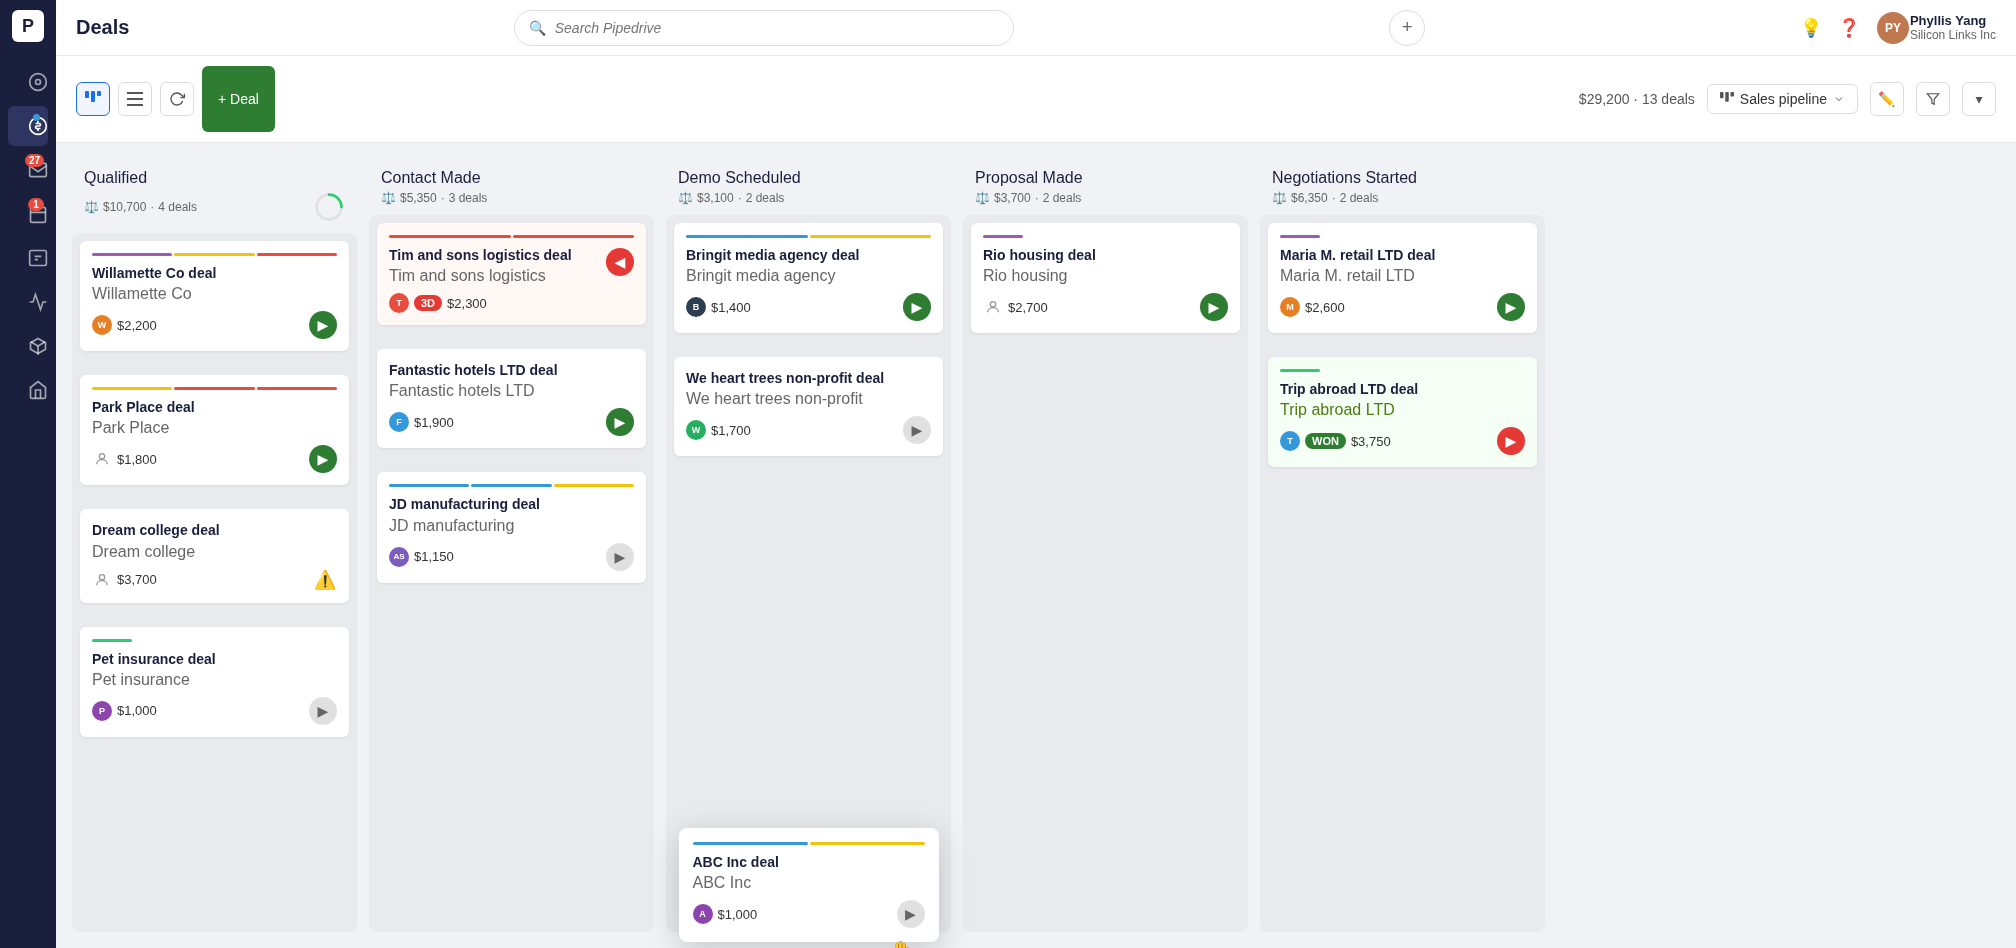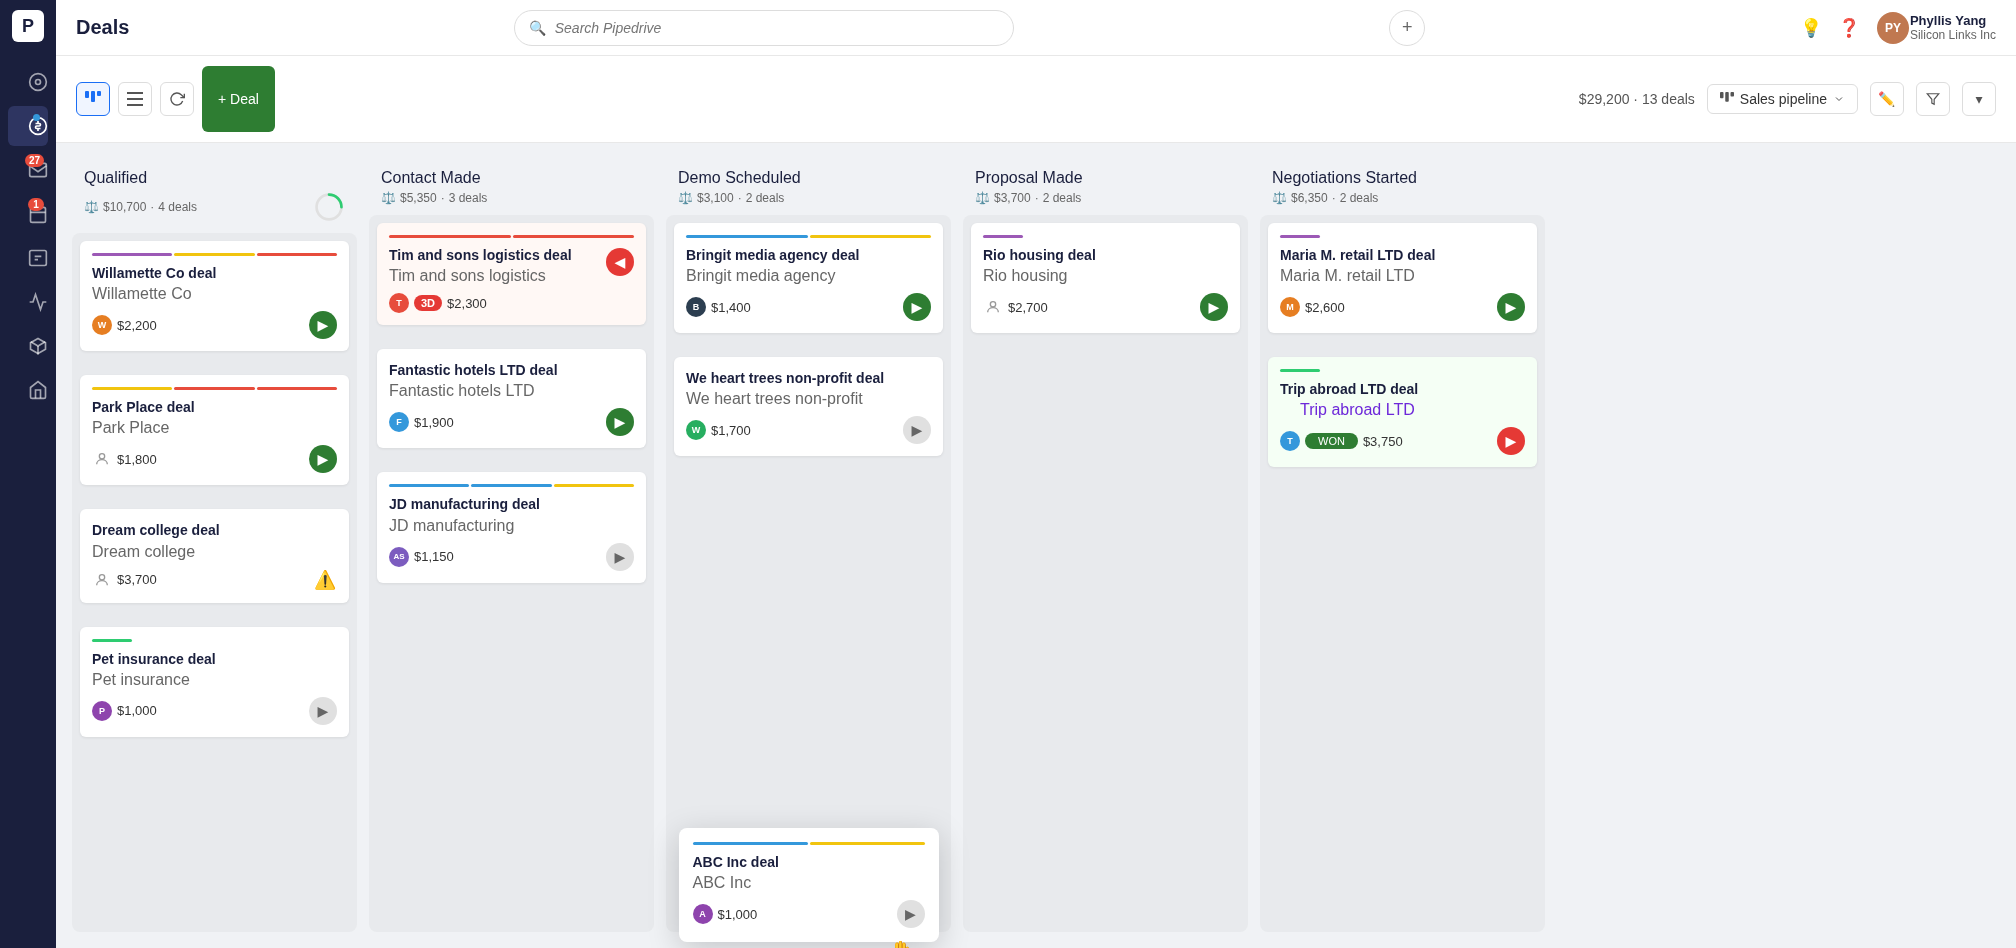--- a/index.html
+++ b/index.html
@@ -266,7 +266,7 @@
       color: #666;
       margin-bottom: 8px;
     }
-    .card-org.green { color: #6d28d9; margin-left: 20px; }
+    .card-org.green { color: #4d7c0f; }
     .card-footer {
       display: flex;
       align-items: center;

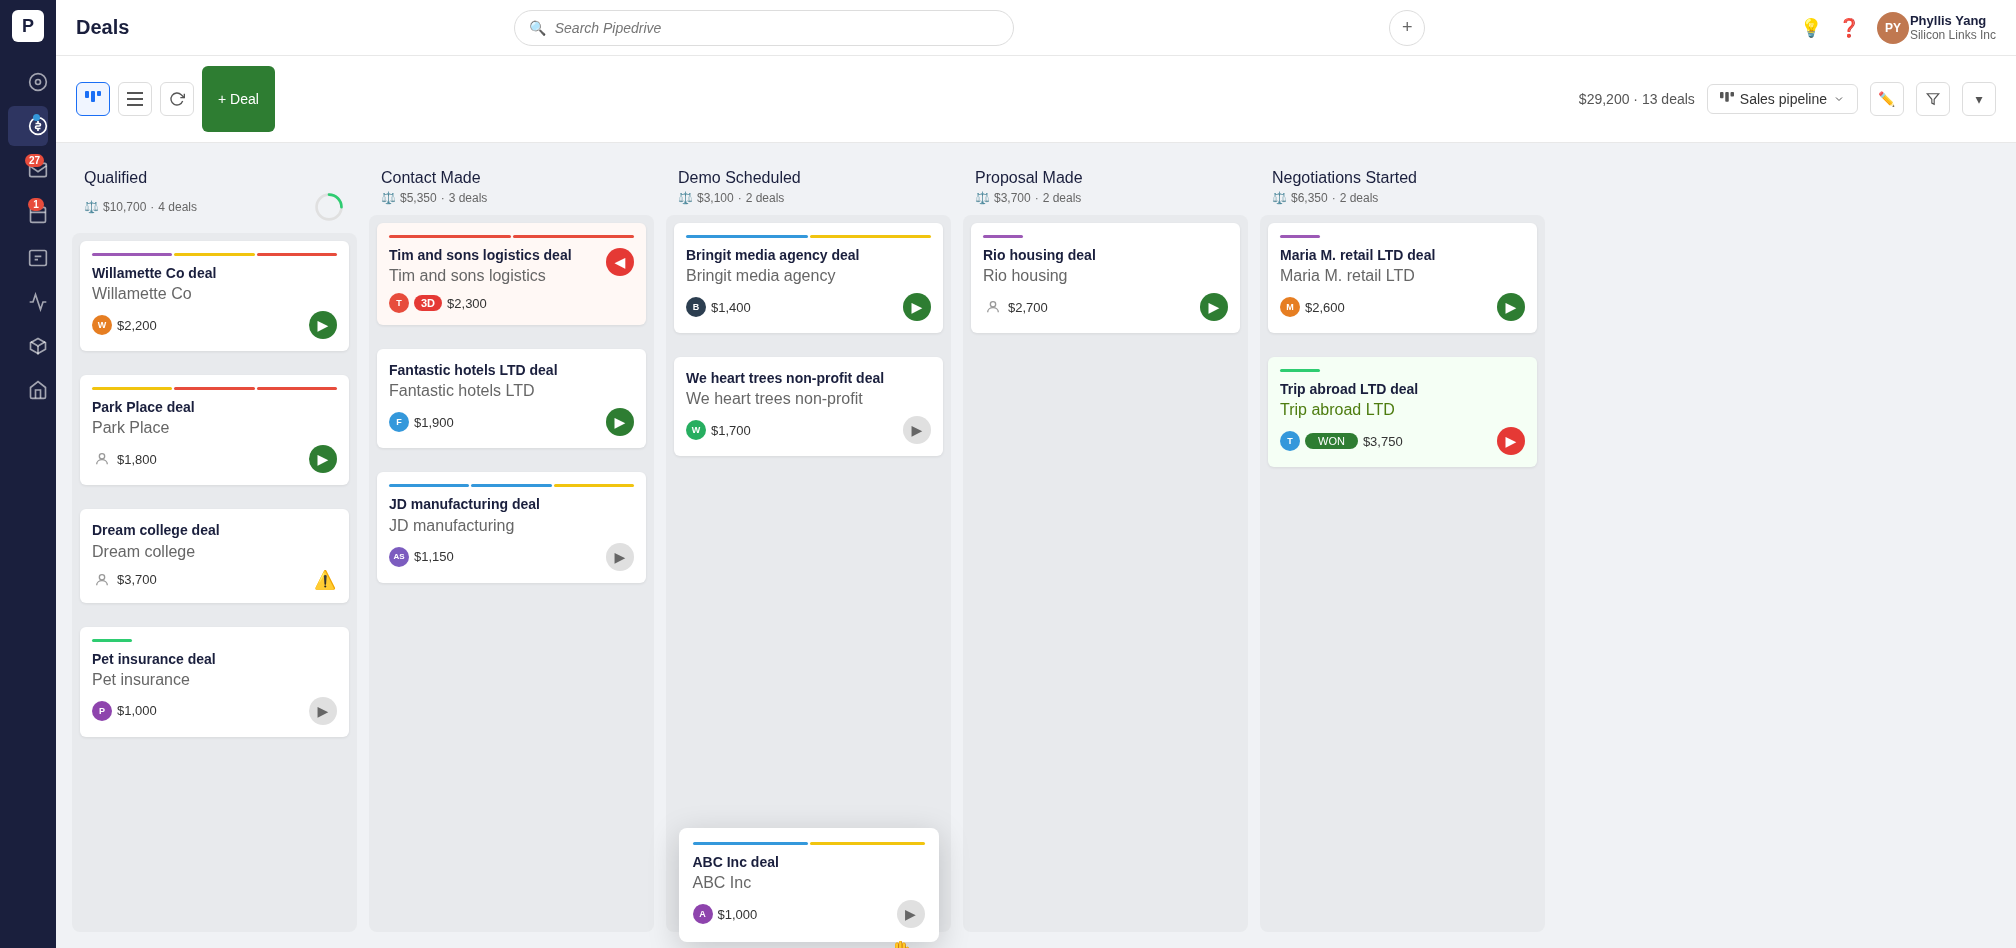--- a/index.html
+++ b/index.html
@@ -312,9 +312,9 @@
       background: #2e7d32;
       color: white;
       border-radius: 12px;
-      padding: 2px 13px;
+      padding: 2px 7px;
       font-size: 11px;
-      font-weight: 400;
+      font-weight: 700;
     }
     .warning-icon { color: #f59e0b; font-size: 18px; }
     .initials-avatar {

